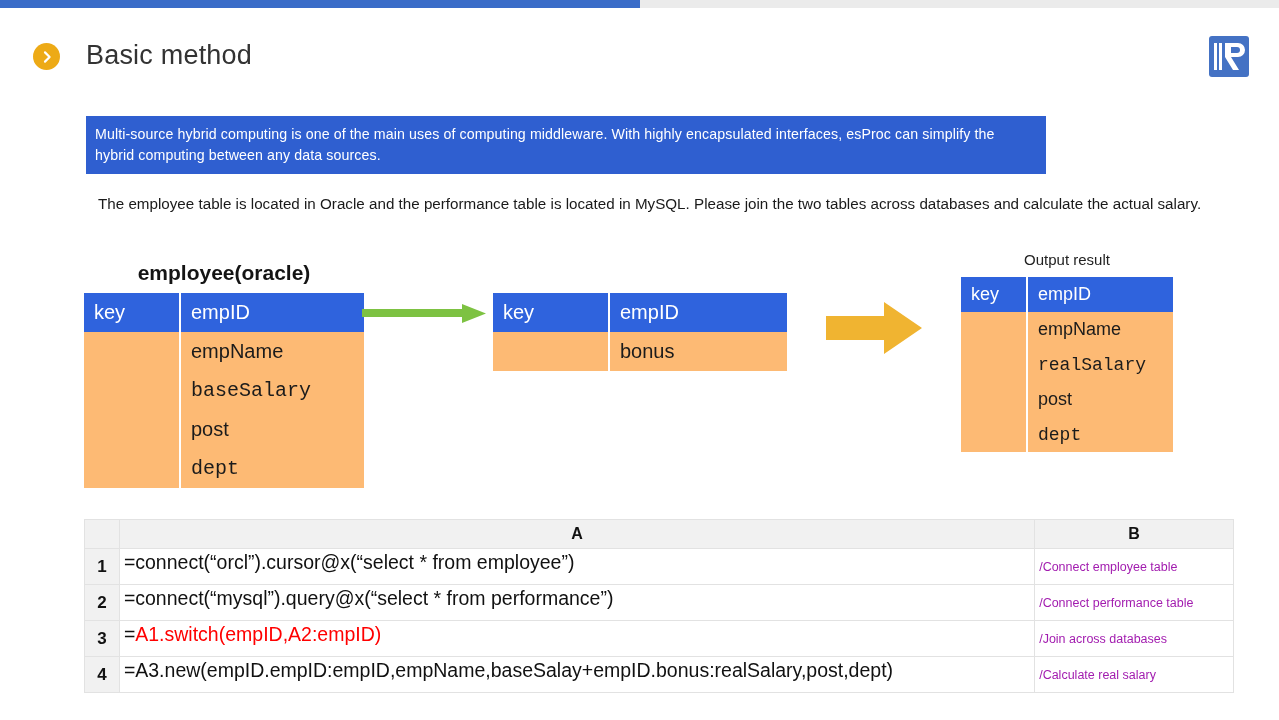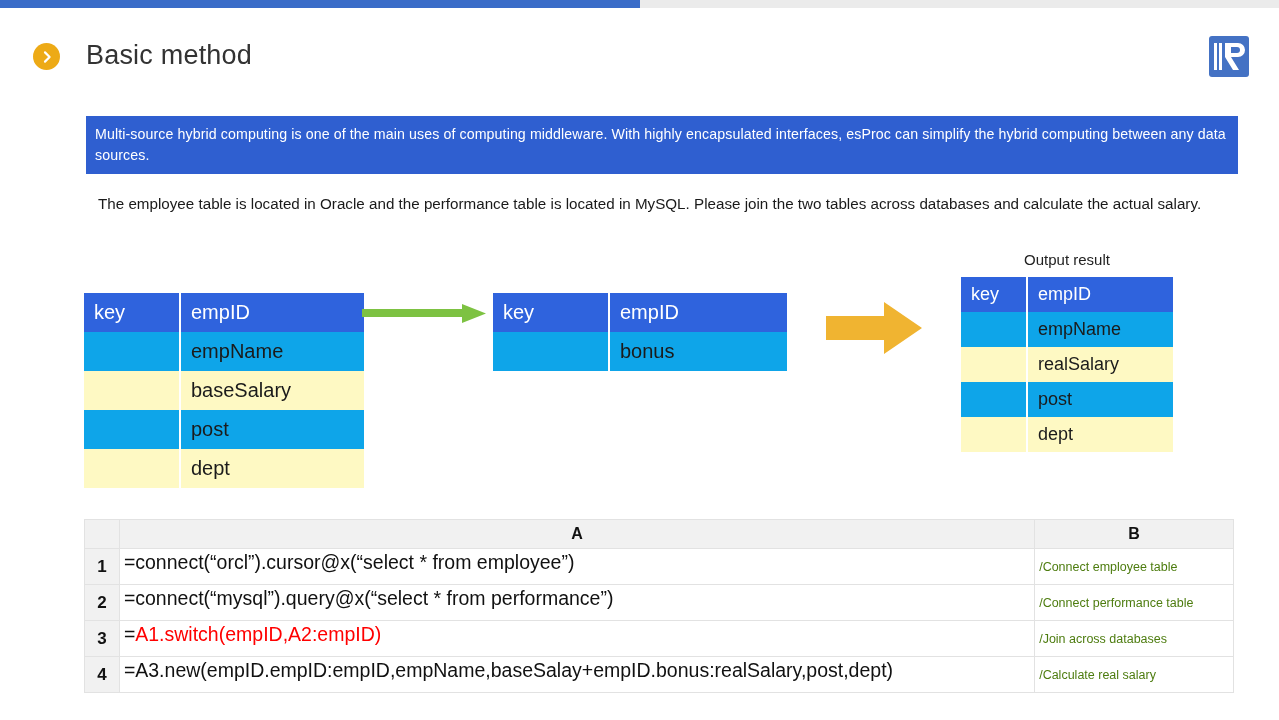--- a/index.html
+++ b/index.html
@@ -42,7 +42,7 @@
   
   .callout {
     position: absolute; left: 86px; top: 116px;
-    width: 1152px; min-height: 54px;
+    width: 960px; min-height: 54px;
     background: #2f5fd0;
     padding: 8px 9px 8px 9px;
   }

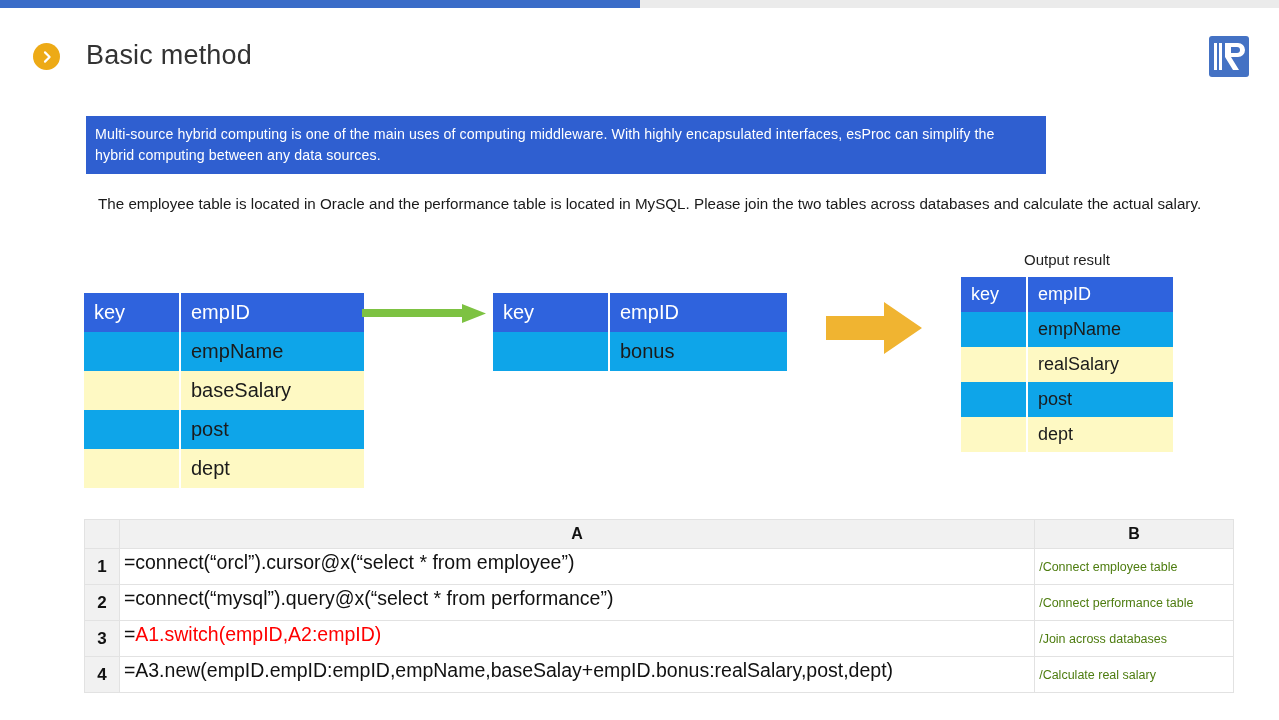--- a/index.html
+++ b/index.html
@@ -163,6 +163,7 @@
 
   <div class="intro">The employee table is located in Oracle and the performance table is located in MySQL. Please join the two tables across databases and calculate the actual salary.</div>
 
+  <div class="tbl-title" id="employee-title">employee(oracle)</div>
   <table class="schema" id="employee-table">
     <tbody>
         <tr class="head">

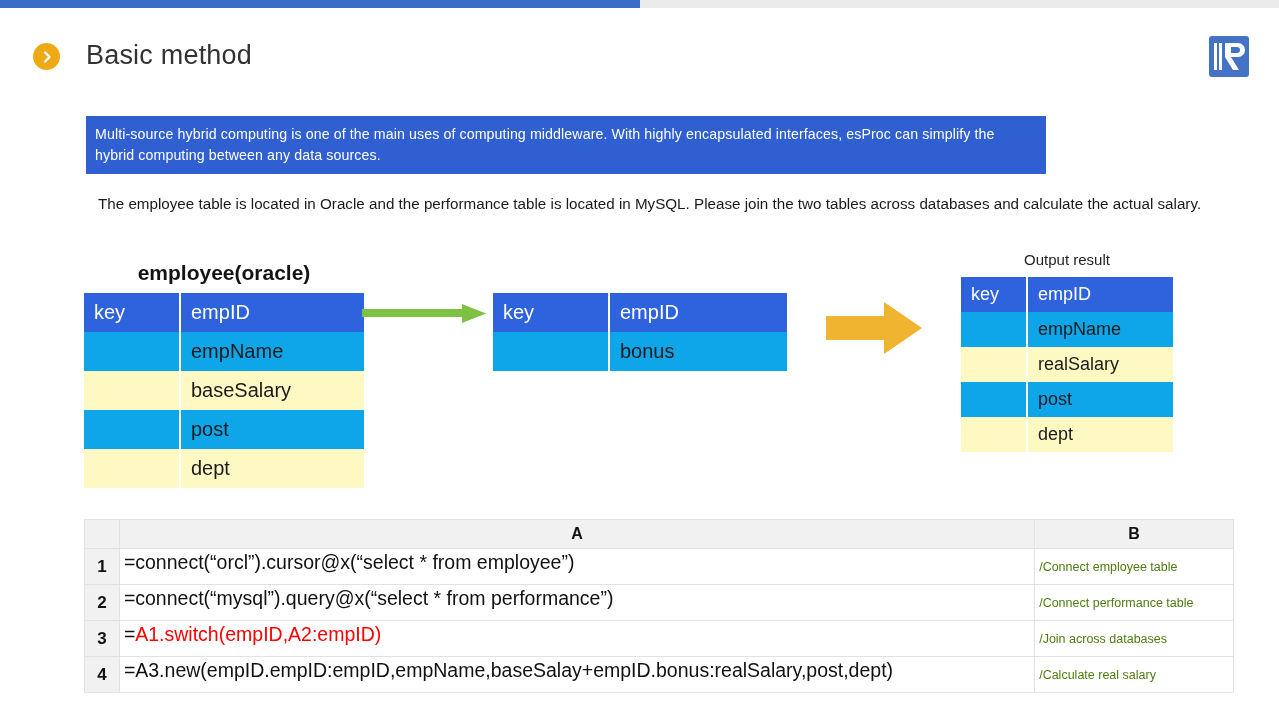--- a/index.html
+++ b/index.html
@@ -72,7 +72,7 @@
   }
   .schema tr.head td.keycol { border-right: 2px solid #ffffff; }
   .schema td.keycol { width: 96px; }
-  .schema tr.r-light td { background: #0ea5e9; }
+  .schema tr.r-light td { background: #fdba74; }
   .schema tr.r-dark  td { background: #fef9c3; }
   .schema tr.r-light td.keycol,
   .schema tr.r-dark  td.keycol { border-right: 2px solid #ffffff; }

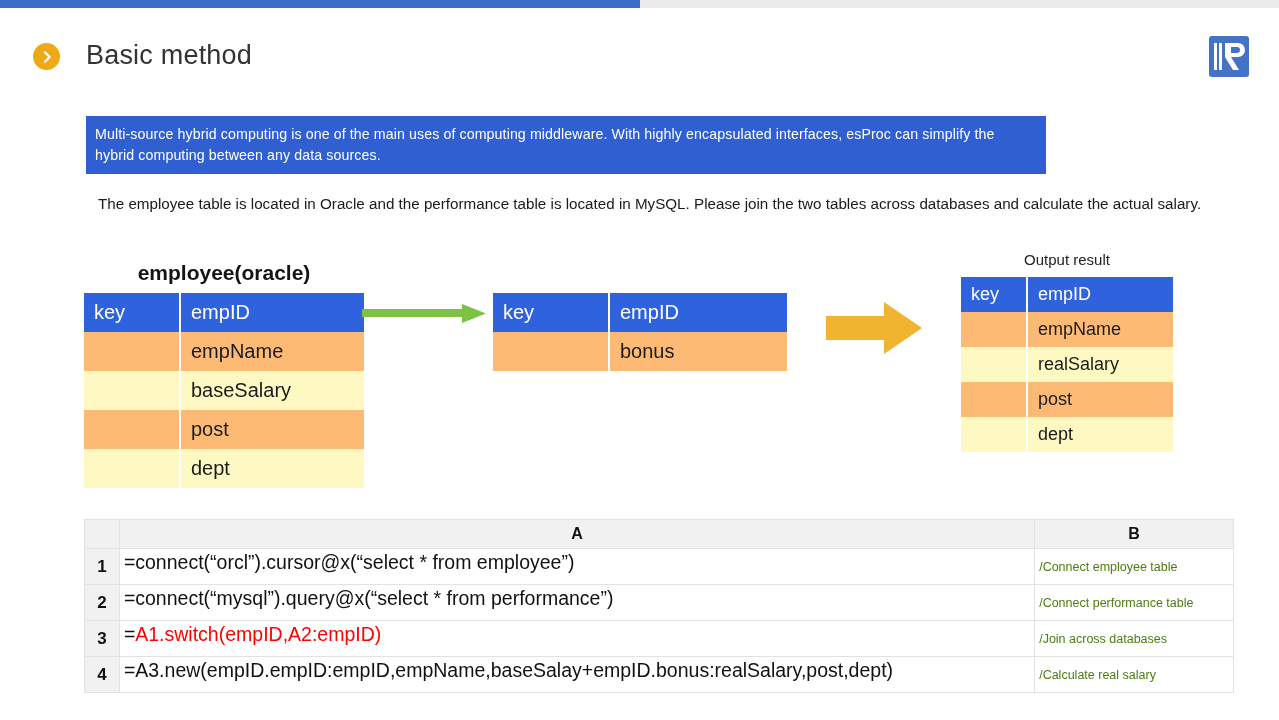--- a/index.html
+++ b/index.html
@@ -73,7 +73,7 @@
   .schema tr.head td.keycol { border-right: 2px solid #ffffff; }
   .schema td.keycol { width: 96px; }
   .schema tr.r-light td { background: #fdba74; }
-  .schema tr.r-dark  td { background: #fef9c3; }
+  .schema tr.r-dark  td { background: #fdba74; font-family: Liberation Mono, monospace; }
   .schema tr.r-light td.keycol,
   .schema tr.r-dark  td.keycol { border-right: 2px solid #ffffff; }
 

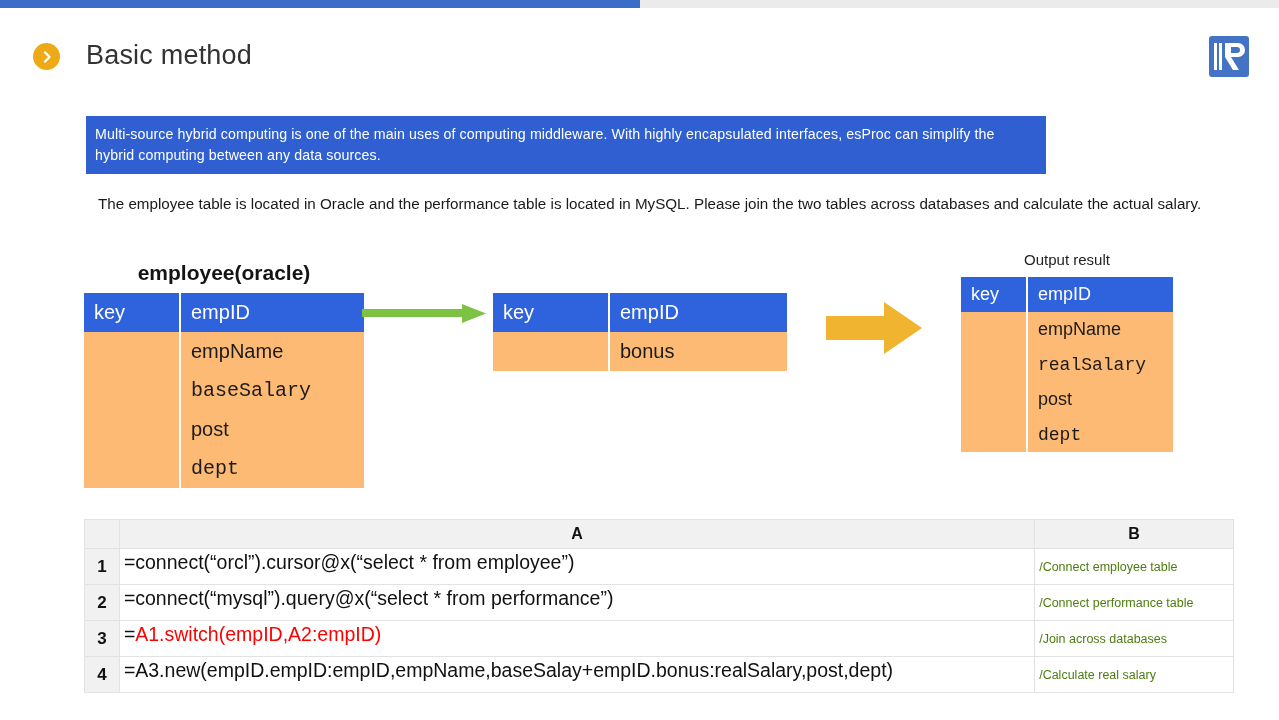--- a/index.html
+++ b/index.html
@@ -128,7 +128,7 @@
   .codegrid td.cell-a.red { color: #ff0000; }
   .codegrid td.cell-a.red .eq { color: #111; }
   .codegrid td.cell-b {
-    padding: 0 0 0 4px; font-size: 12.5px; color: #4d7c0f; white-space: nowrap;
+    padding: 0 0 0 4px; font-size: 12.5px; color: #a21caf; white-space: nowrap;
   }
 </style>
 </head>

